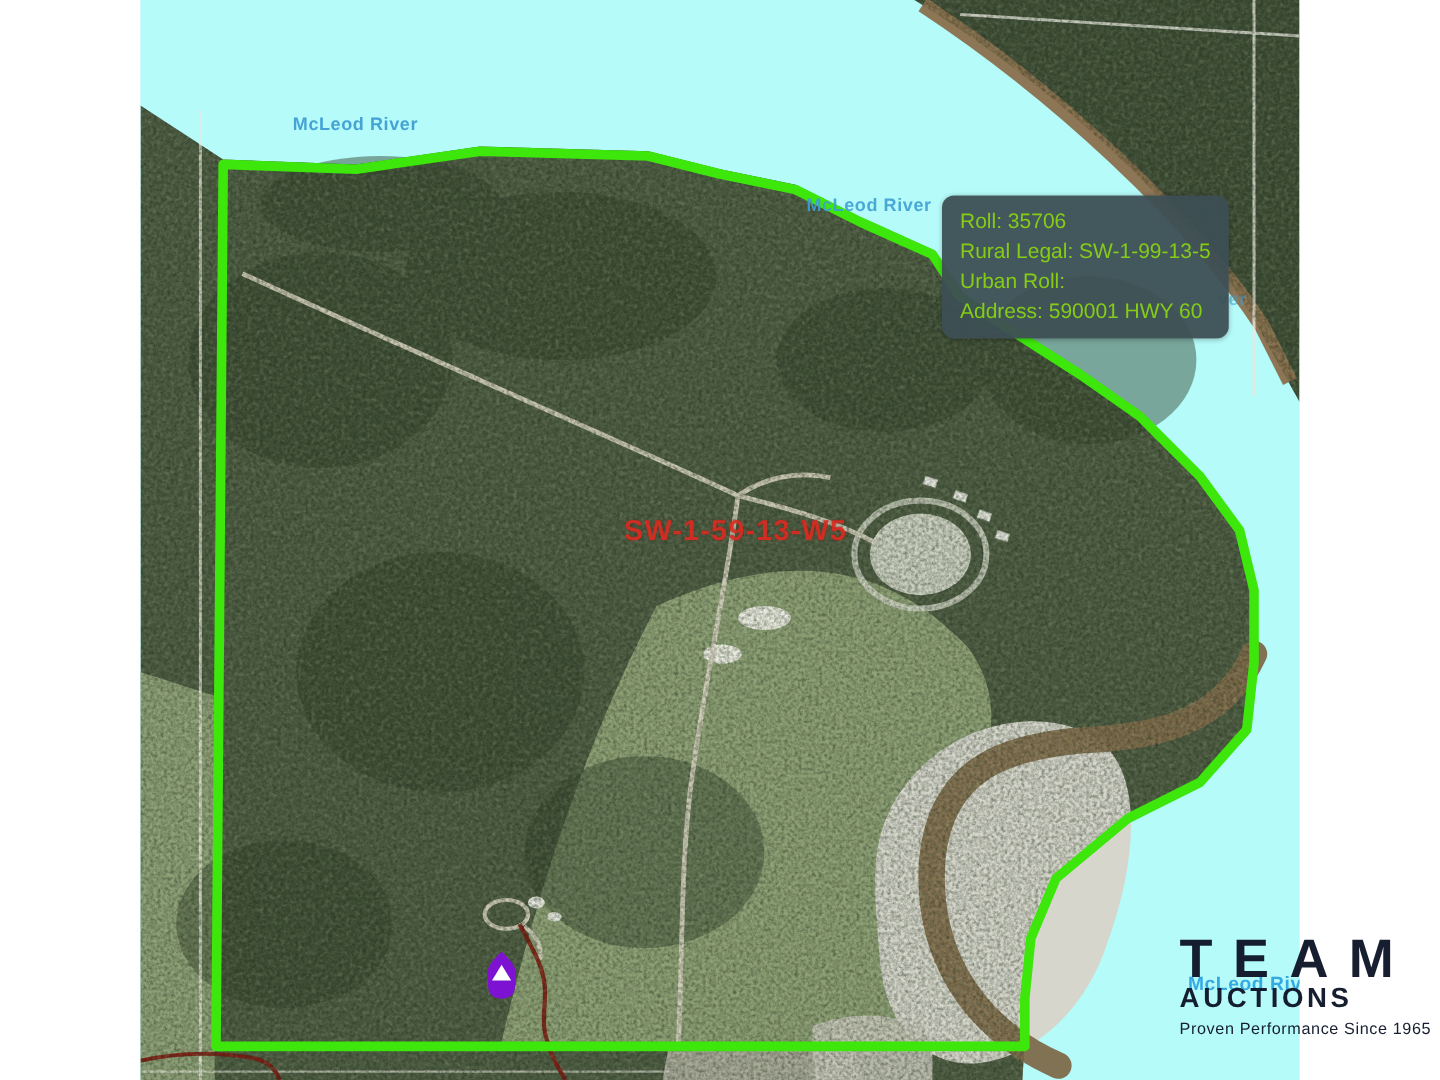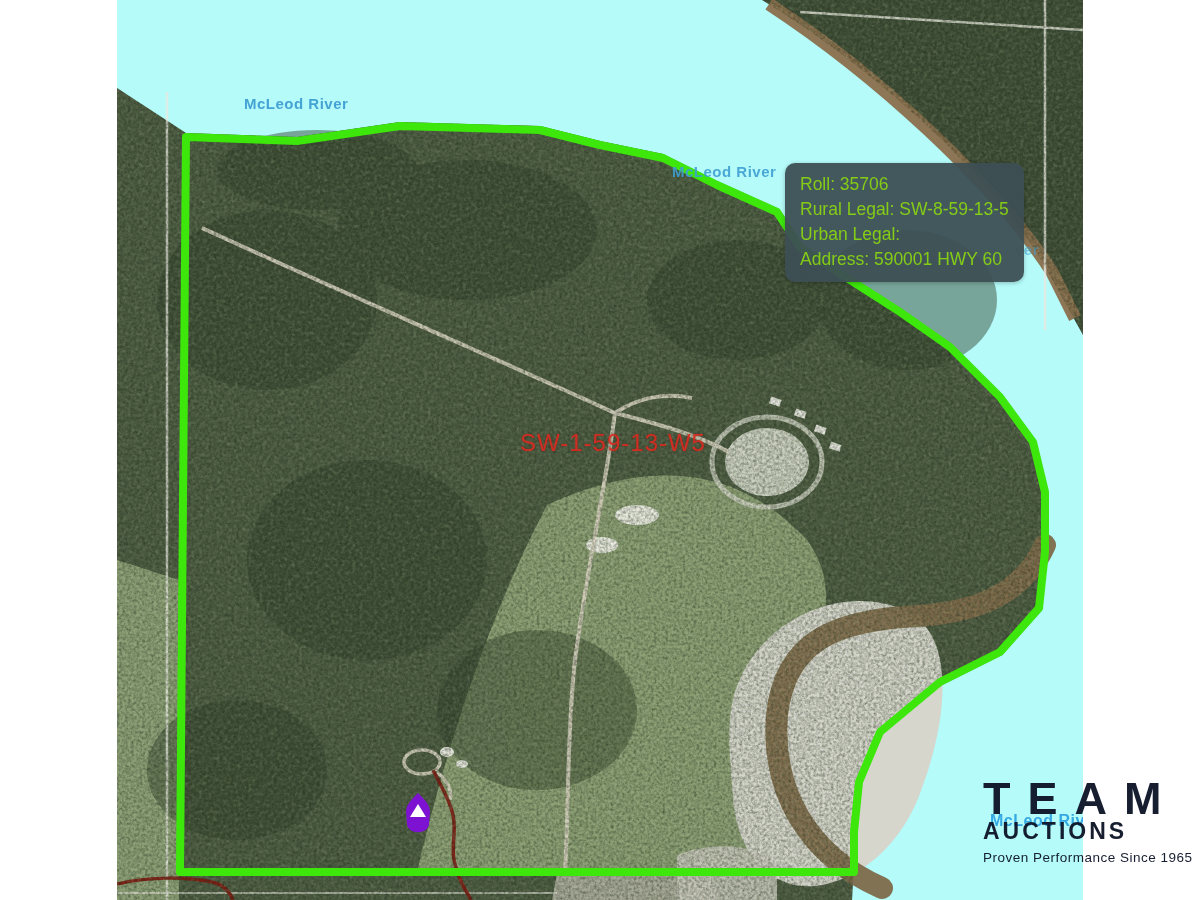--- a/index.html
+++ b/index.html
@@ -158,7 +158,7 @@
 
     <div id="tooltip">
       <div class="tip-line">Roll: 35706</div>
-      <div class="tip-line">Rural Legal: SW-8-59-13-5</div>
+      <div class="tip-line">Rural Legal: SW-1-99-13-5</div>
       <div class="tip-line">Urban Legal:</div>
       <div class="tip-line">Address: 590001 HWY 60</div>
     </div>

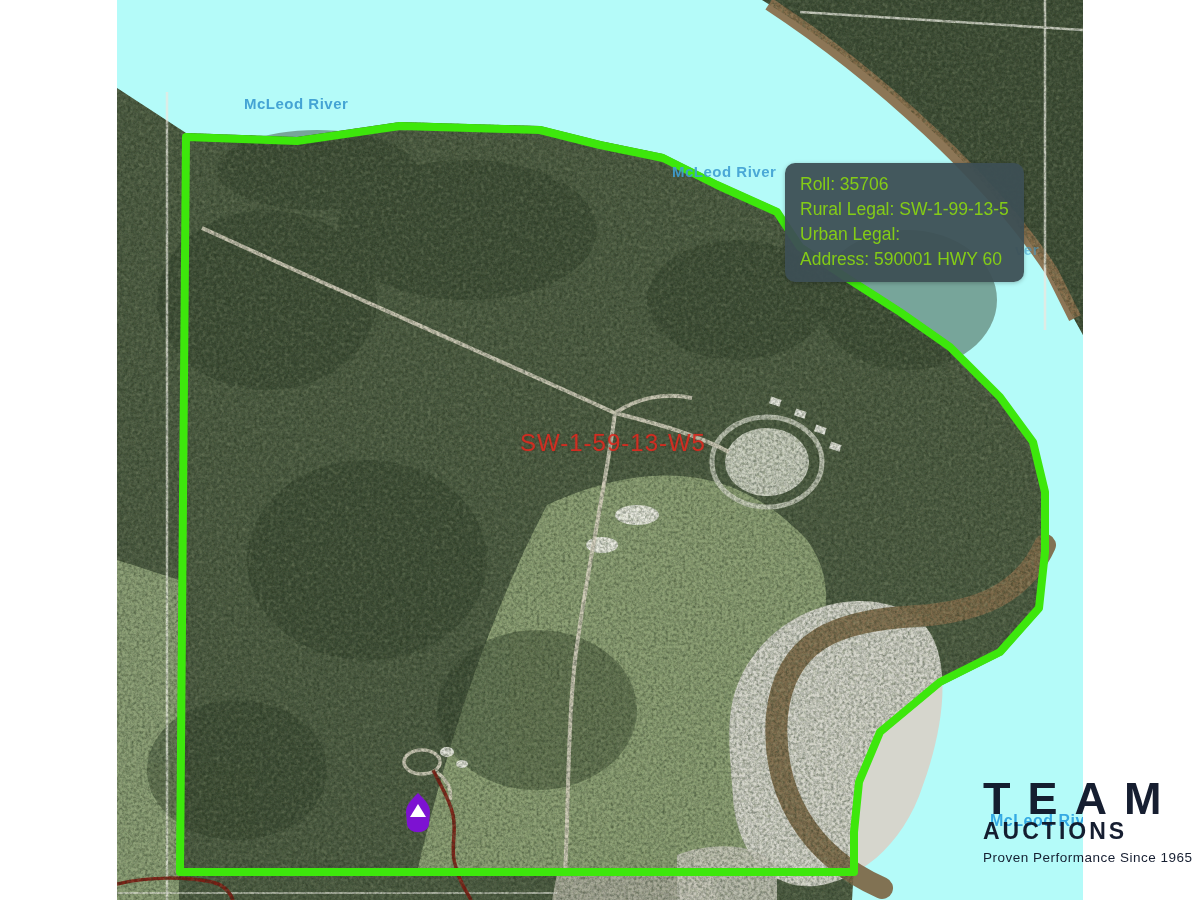--- a/index.html
+++ b/index.html
@@ -159,7 +159,7 @@
     <div id="tooltip">
       <div class="tip-line">Roll: 35706</div>
       <div class="tip-line">Rural Legal: SW-1-99-13-5</div>
-      <div class="tip-line">Urban Legal:</div>
+      <div class="tip-line">Urban Roll:</div>
       <div class="tip-line">Address: 590001 HWY 60</div>
     </div>
   </div>

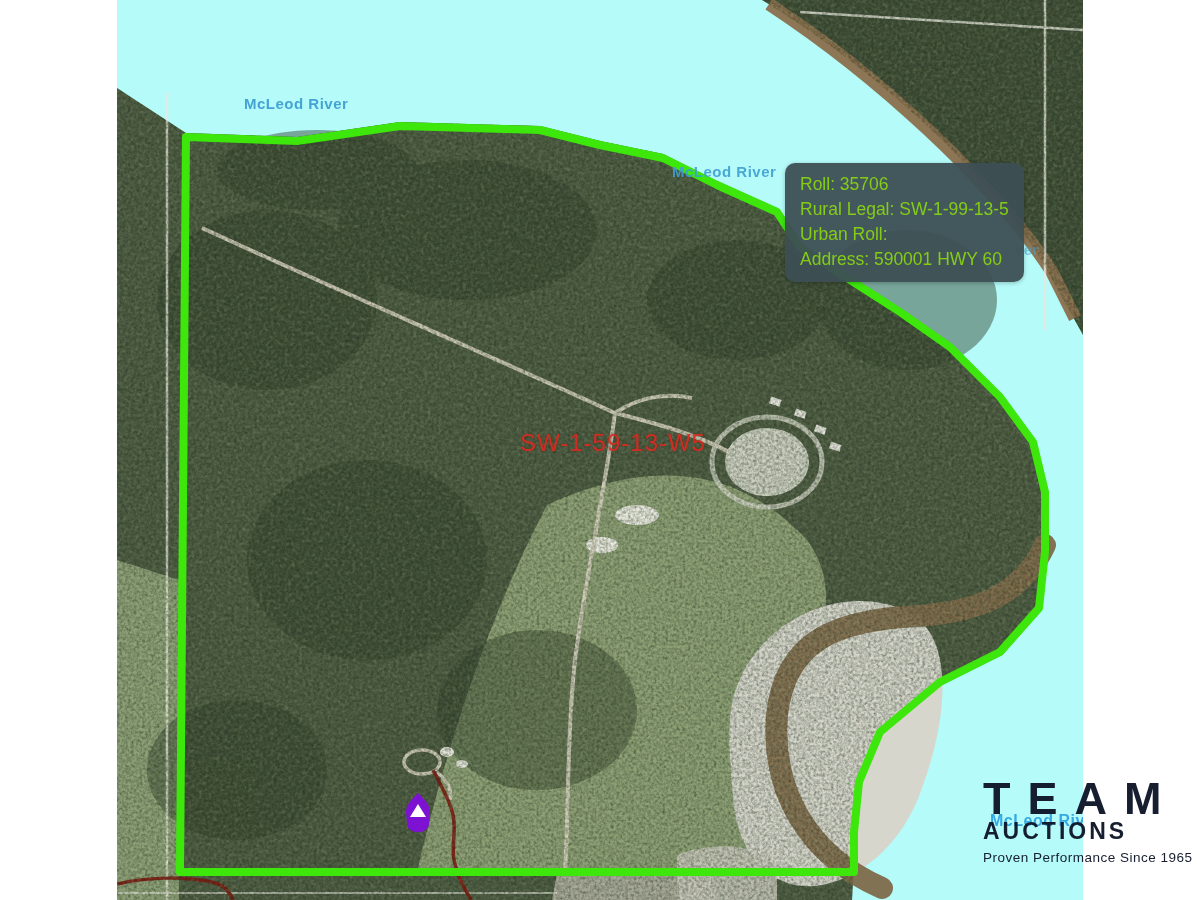--- a/index.html
+++ b/index.html
@@ -22,7 +22,7 @@
 
   
   #parcel-label{position:absolute;left:496px;top:429px;transform:translateX(-50%);
-      color:#da2b20;font-size:24px;font-weight:normal;letter-spacing:1px;
+      color:#da2b20;font-size:24px;font-weight:bold;letter-spacing:1px;
       white-space:nowrap;opacity:.92;text-shadow:0 0 2px rgba(120,0,0,.45);}
 
   

